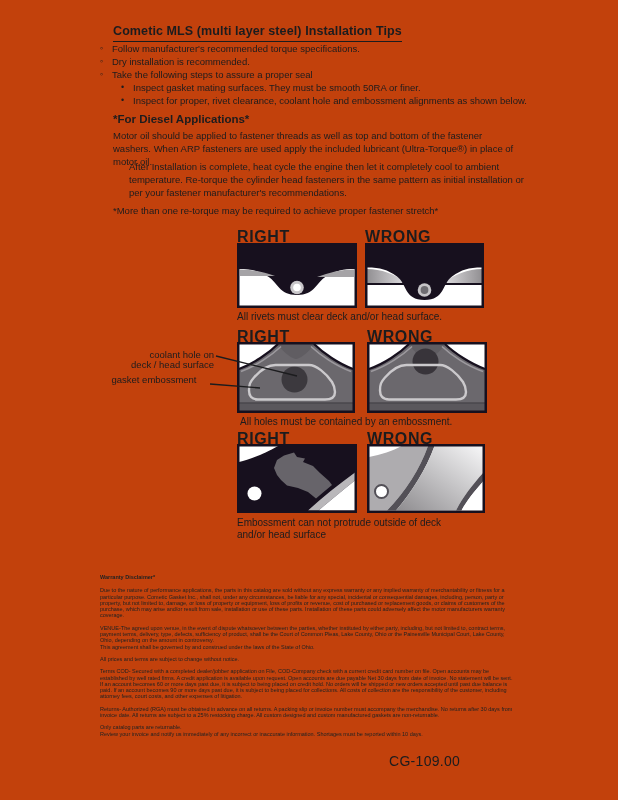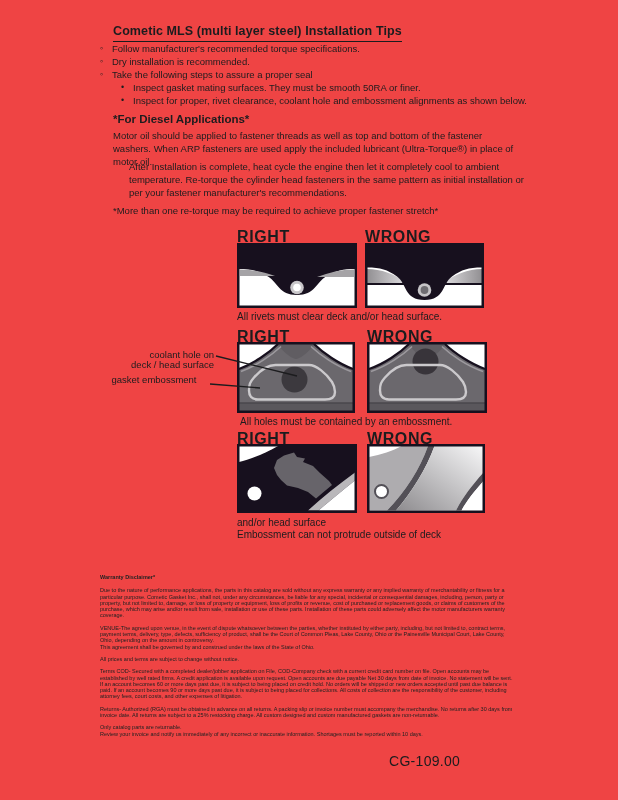--- a/index.html
+++ b/index.html
@@ -3,7 +3,7 @@
 <meta charset="utf-8">
 <style>
   html,body{margin:0;padding:0;background:#ffffff;}
-  .page{position:relative;width:618px;height:800px;background:#ef4444;overflow:hidden;
+  .page{position:relative;width:618px;height:800px;background:#c2410c;overflow:hidden;
         font-family:"Liberation Sans","DejaVu Sans",sans-serif;color:#1c1c1e;}
   .abs{position:absolute;}
 

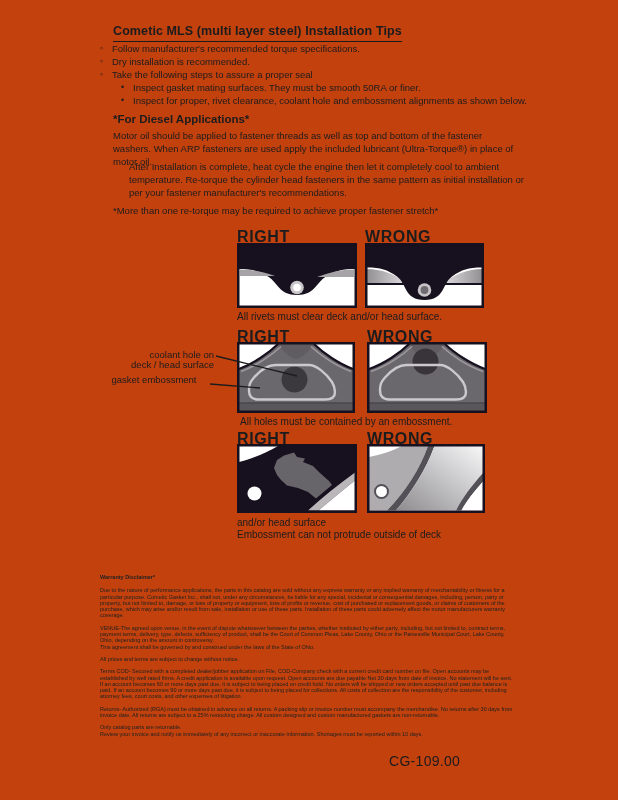--- a/index.html
+++ b/index.html
@@ -183,8 +183,8 @@
   </svg>
 
   <div class="abs caption" style="left:237px;top:517px;width:300px;">
+    <div>Embossment can not protrude outside of deck</div>
     <div>and/or head surface</div>
-    <div>Embossment can not protrude outside of deck</div>
   </div>
 
   <div class="abs disc">

